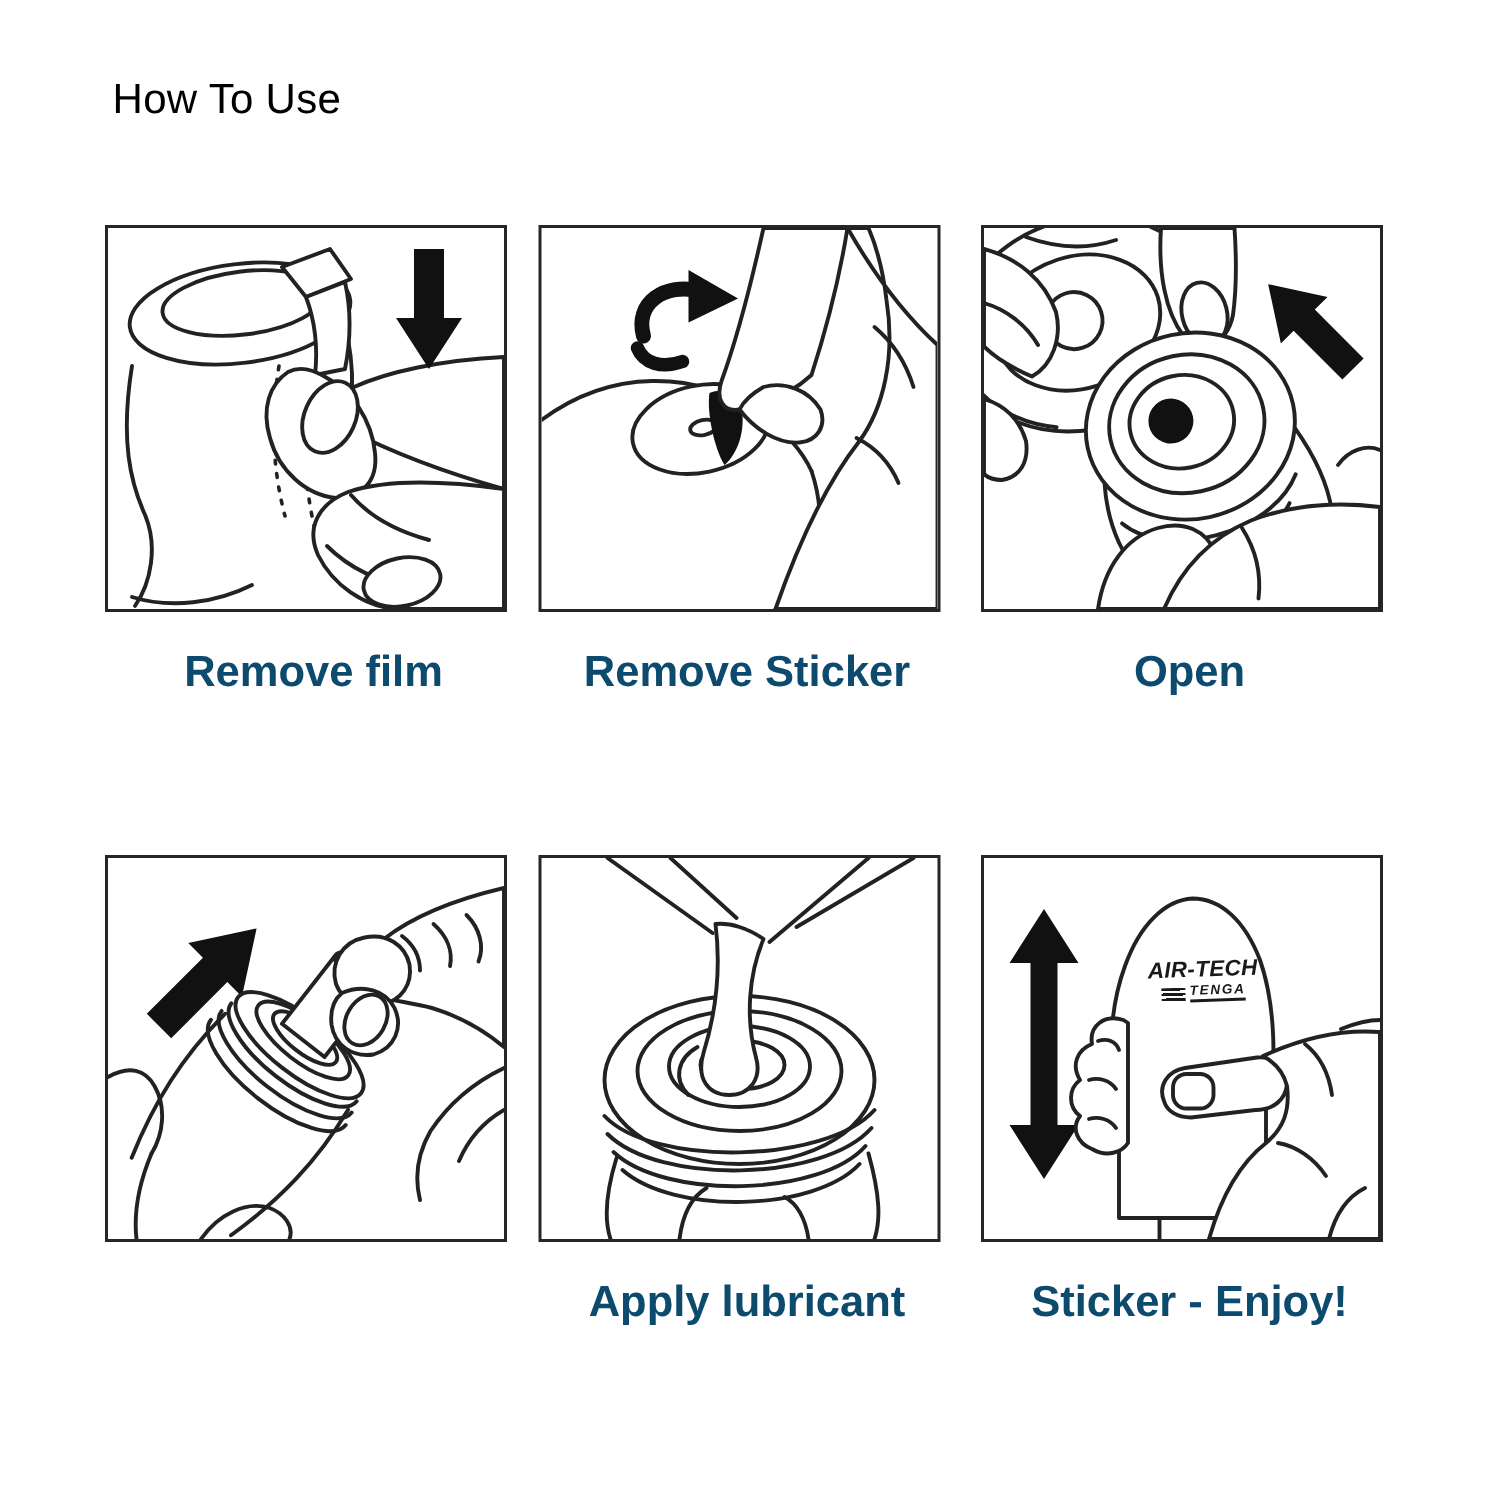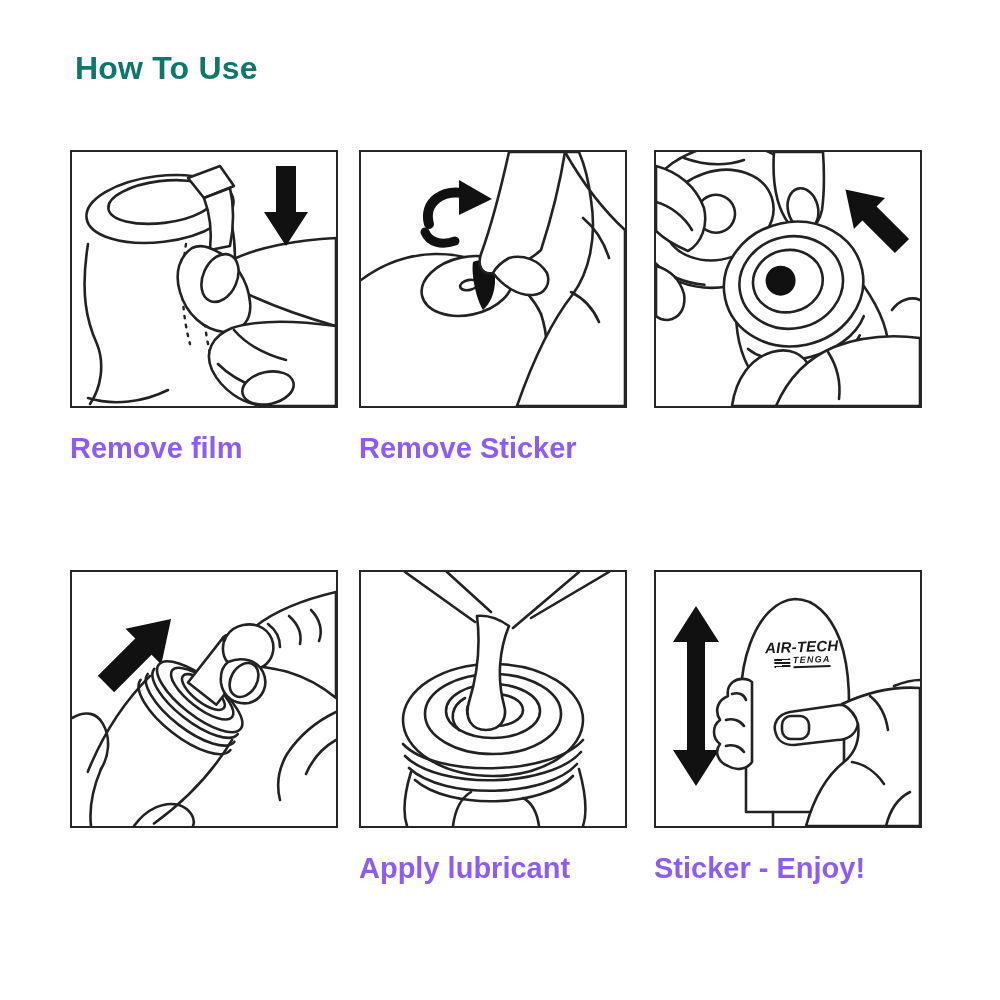--- a/index.html
+++ b/index.html
@@ -8,8 +8,8 @@
     font-family:"Liberation Sans", sans-serif;color:#1b1b1b;overflow:hidden;
   }
   .title{
-    position:absolute;left:75px;top:50px;font-size:32px;font-weight:700;
-    letter-spacing:0.2px;color:#0f766e;
+    position:absolute;left:75px;top:50px;font-size:28px;font-weight:400;
+    letter-spacing:0.2px;color:#000000;
   }
   .step{position:absolute;width:278px;}
   #step1{left:70px;top:150px;}

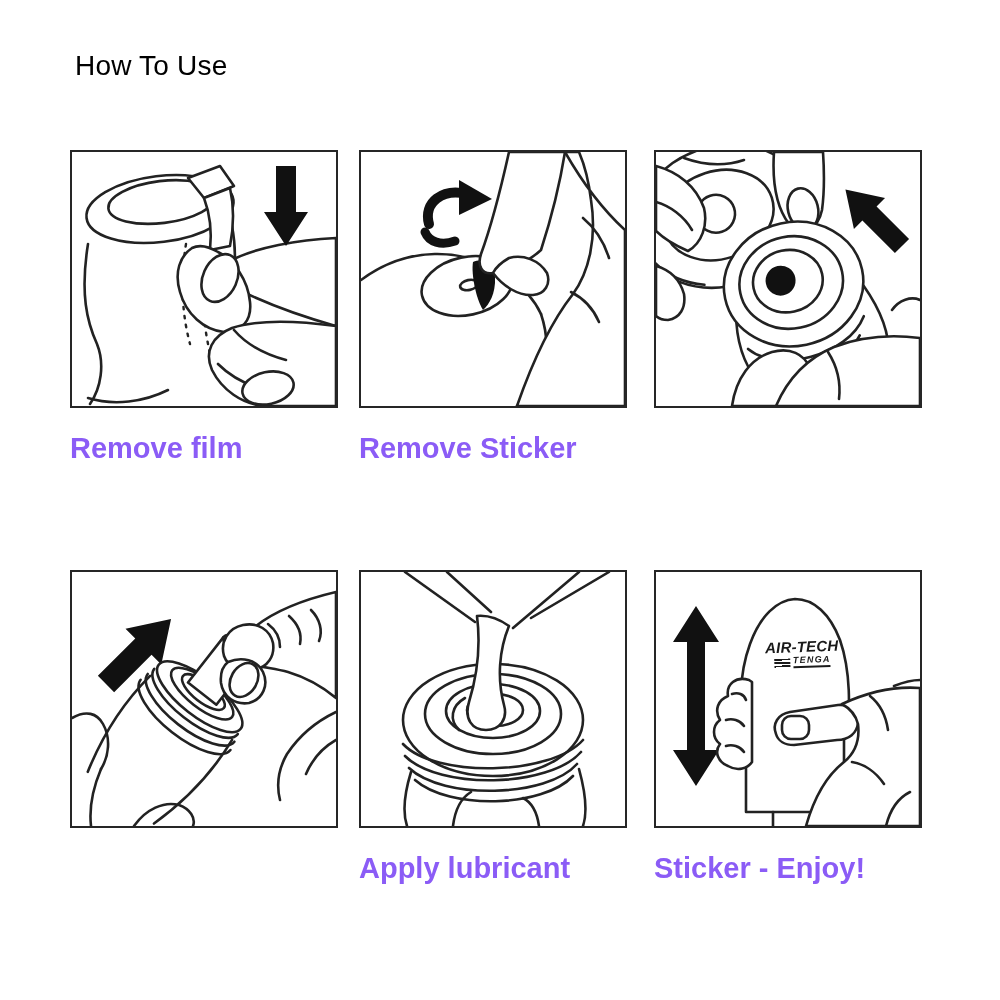--- a/index.html
+++ b/index.html
@@ -25,7 +25,7 @@
   .panel svg{display:block;width:264px;height:254px;}
   .caption{
     margin-top:19px;font-size:29px;font-weight:700;line-height:1.45;
-    color:#8b5cf6;letter-spacing:0px;
+    color:#0c4a6e;letter-spacing:0px;text-align:center;
   }
   .caption.narrow{max-width:205px;}
   .device-label{

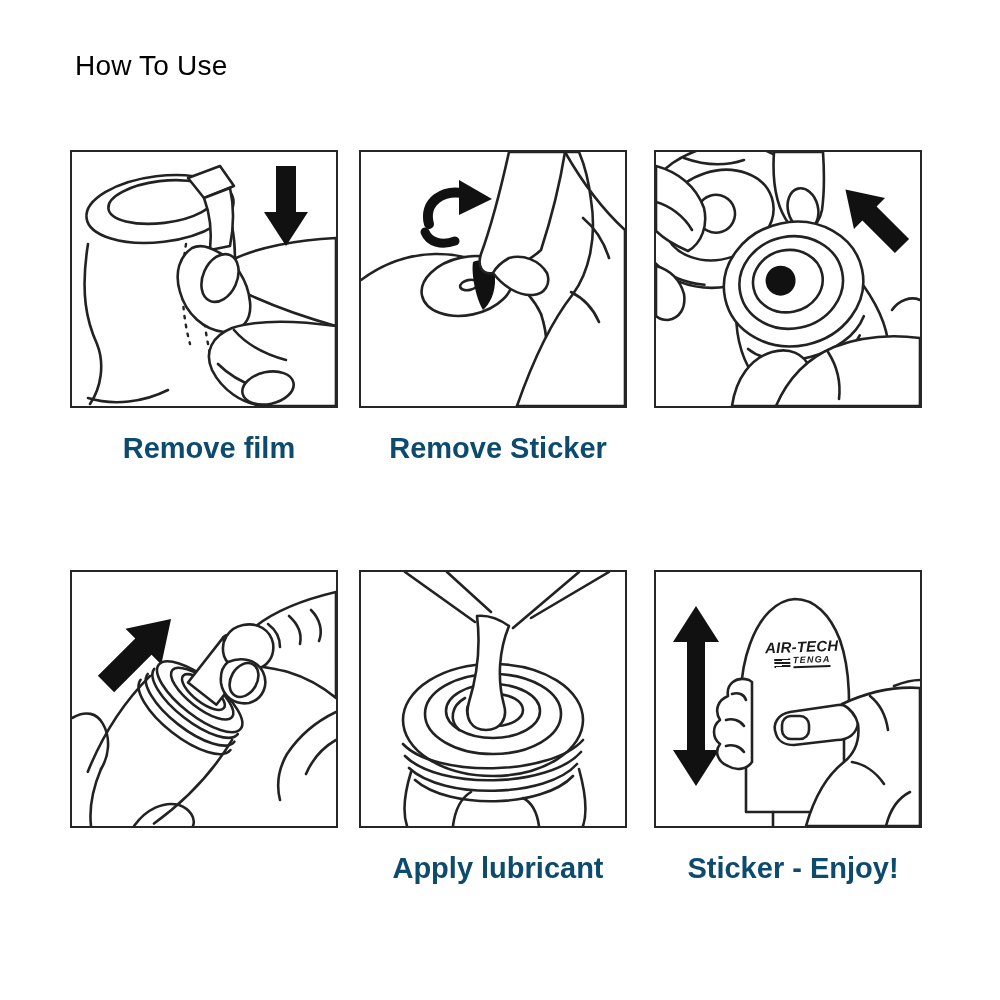--- a/index.html
+++ b/index.html
@@ -150,6 +150,7 @@
       </g>
     </svg>
   </div>
+  <div class="caption">Open</div>
 </div>
 
 <div class="step" id="step4">

